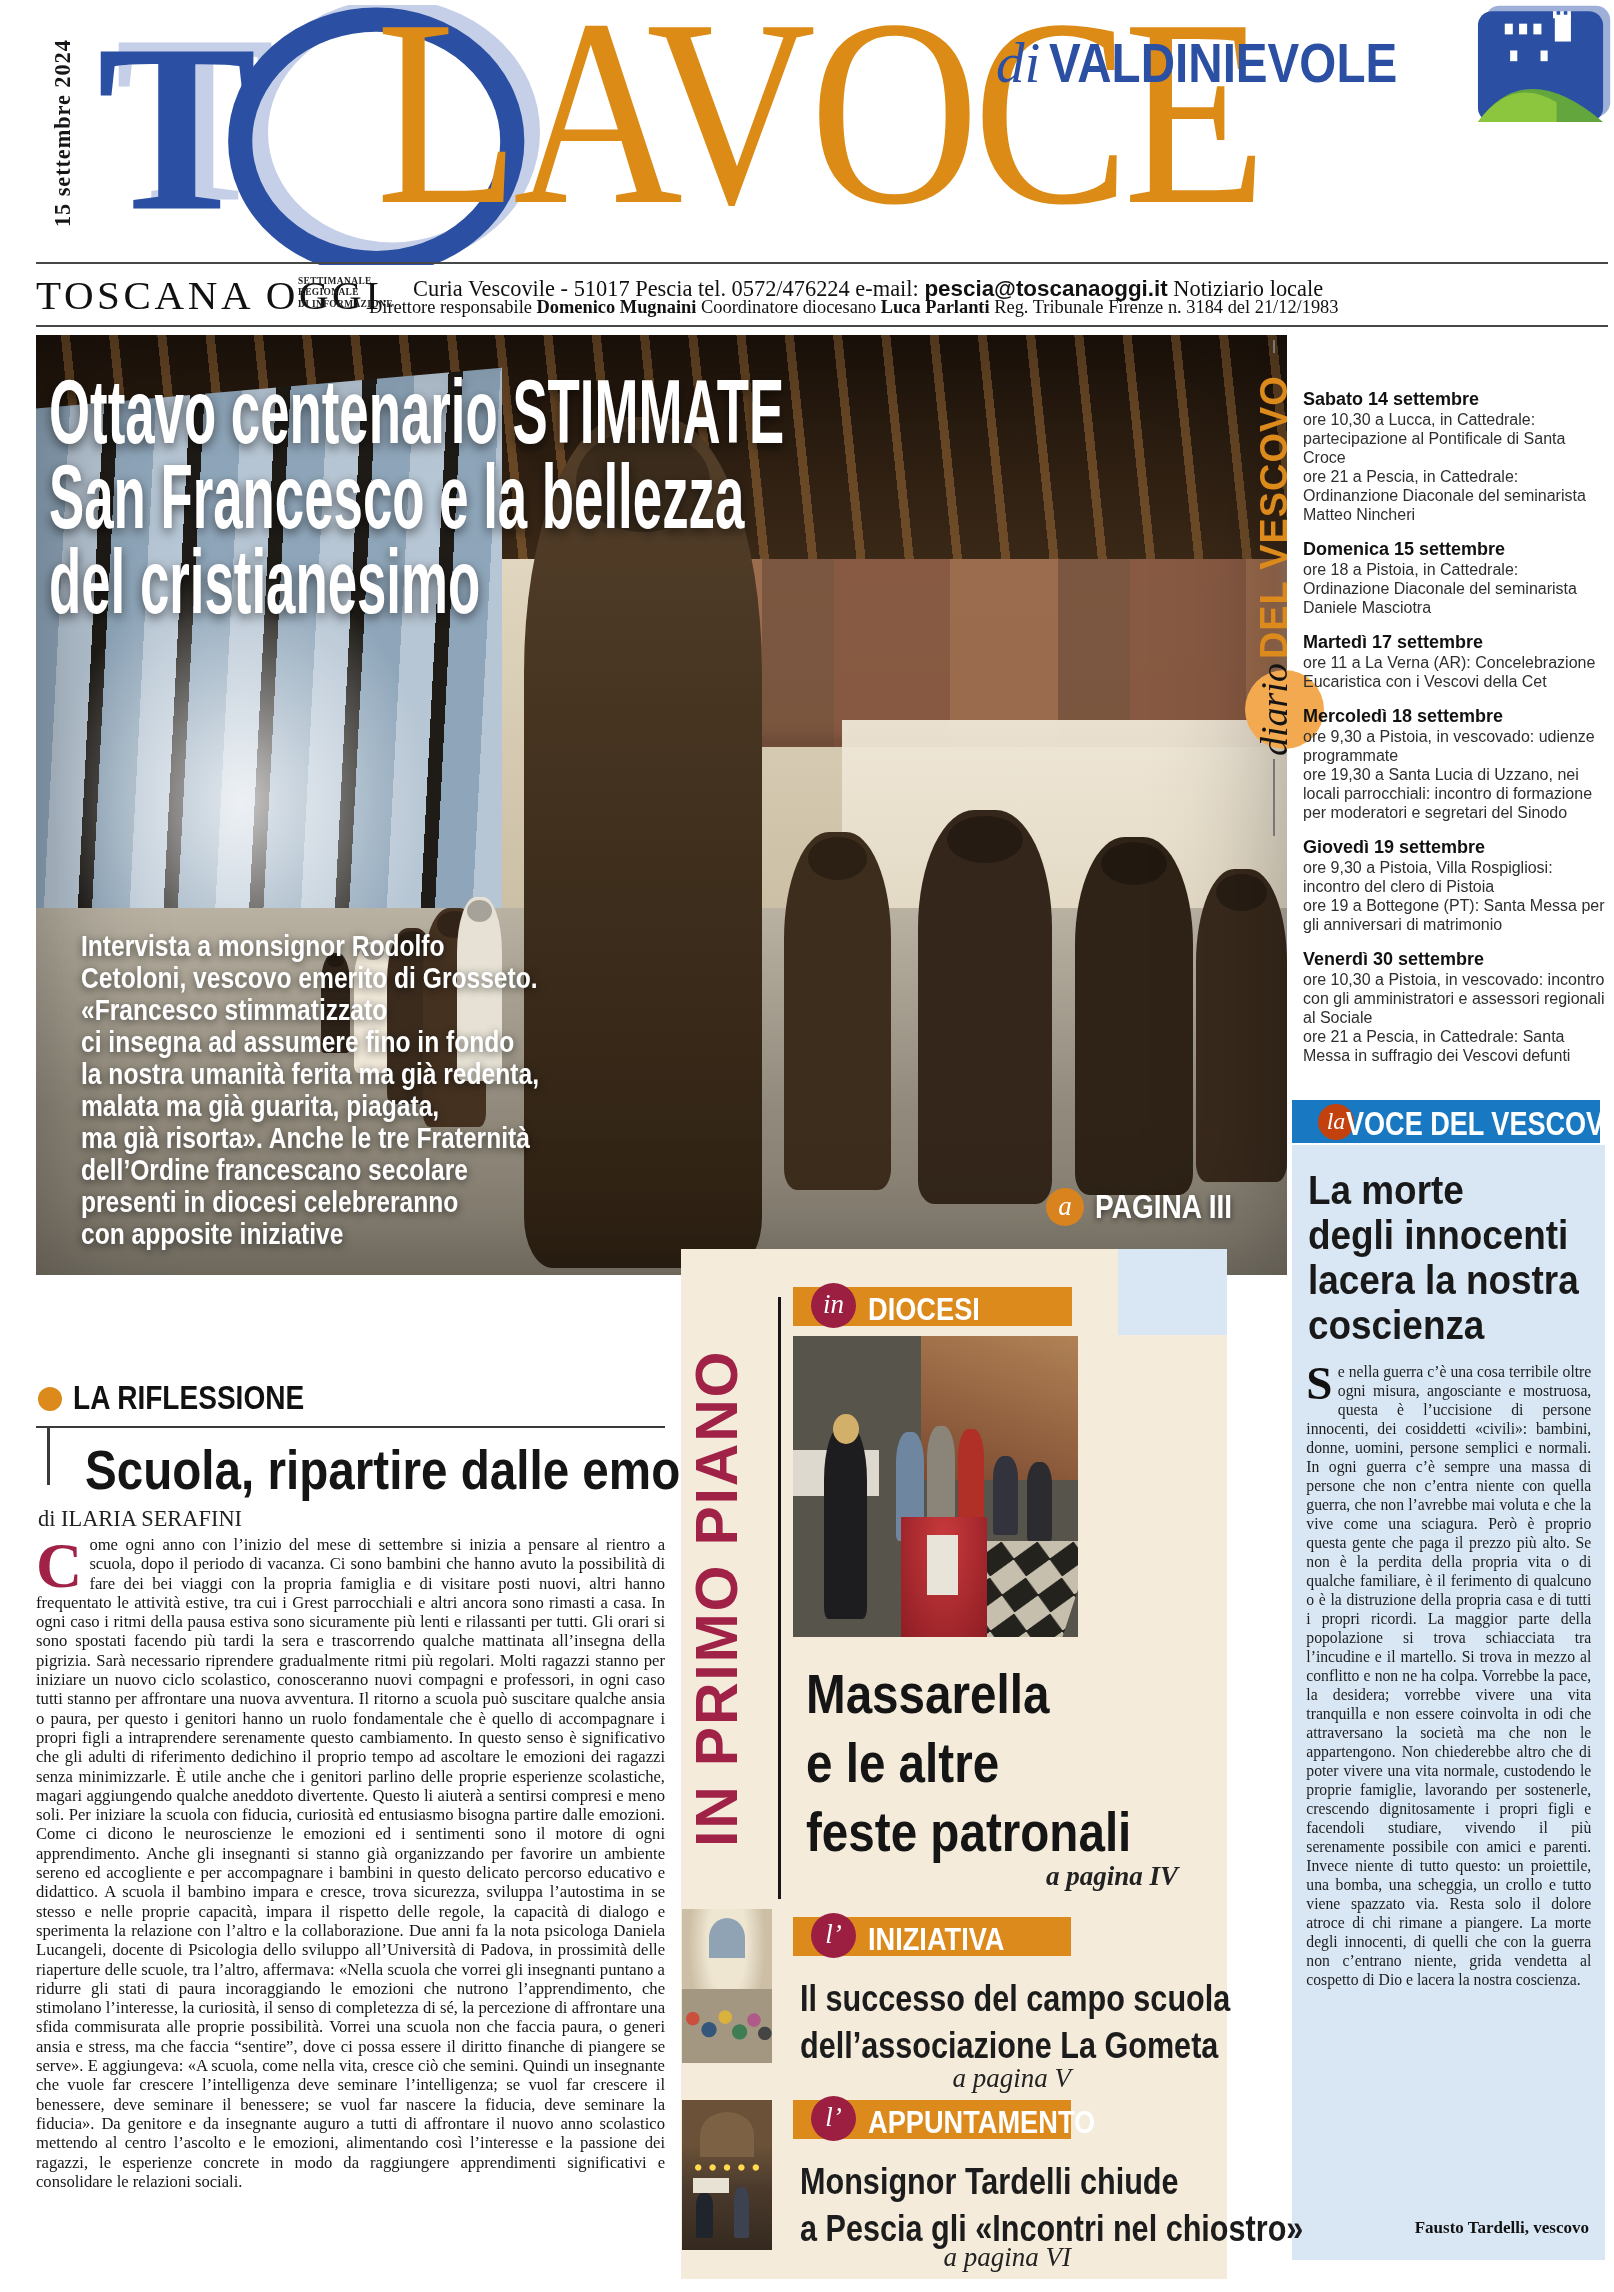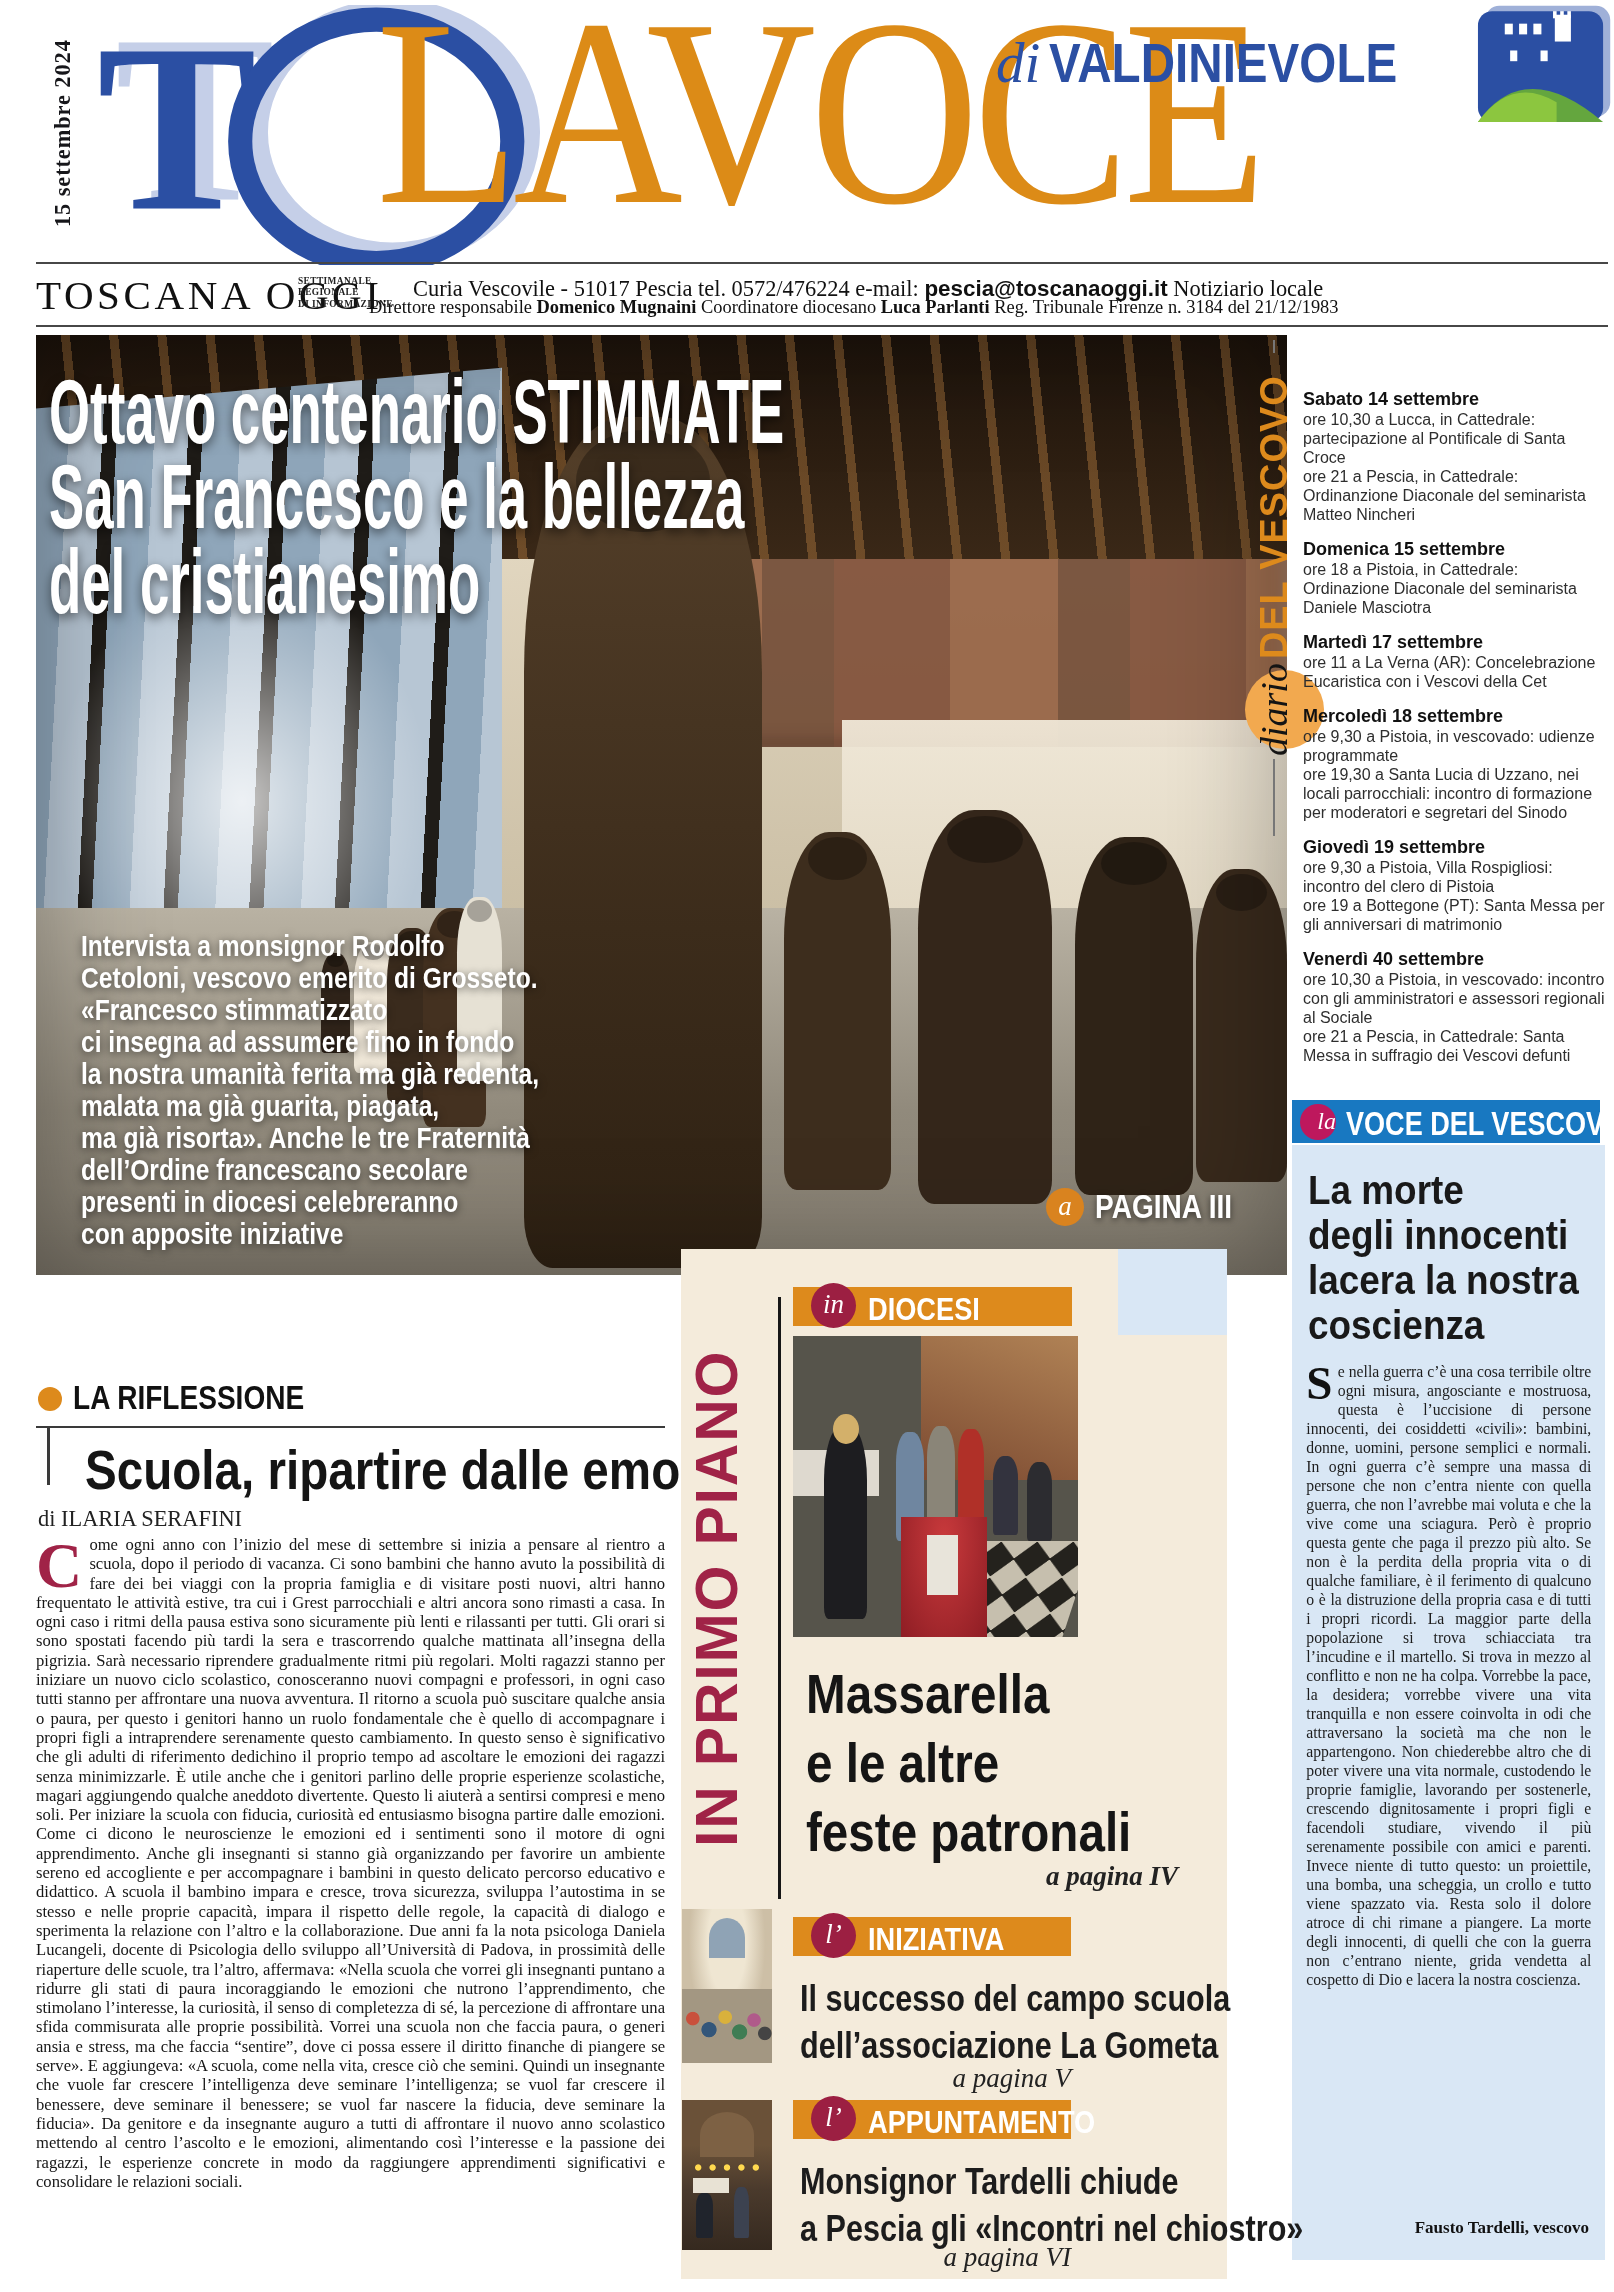--- a/index.html
+++ b/index.html
@@ -233,7 +233,7 @@
       <div class="ag-item">ore 19 a Bottegone (PT): Santa Messa per gli anniversari di matrimonio</div>
     </div>
     <div class="ag-entry">
-      <div class="ag-day">Venerdì 40 settembre</div>
+      <div class="ag-day">Venerdì 30 settembre</div>
       <div class="ag-item">ore 10,30 a Pistoia, in vescovado: incontro con gli amministratori e assessori regionali al Sociale</div>
       <div class="ag-item">ore 21 a Pescia, in Cattedrale: Santa Messa in suffragio dei Vescovi defunti</div>
     </div>

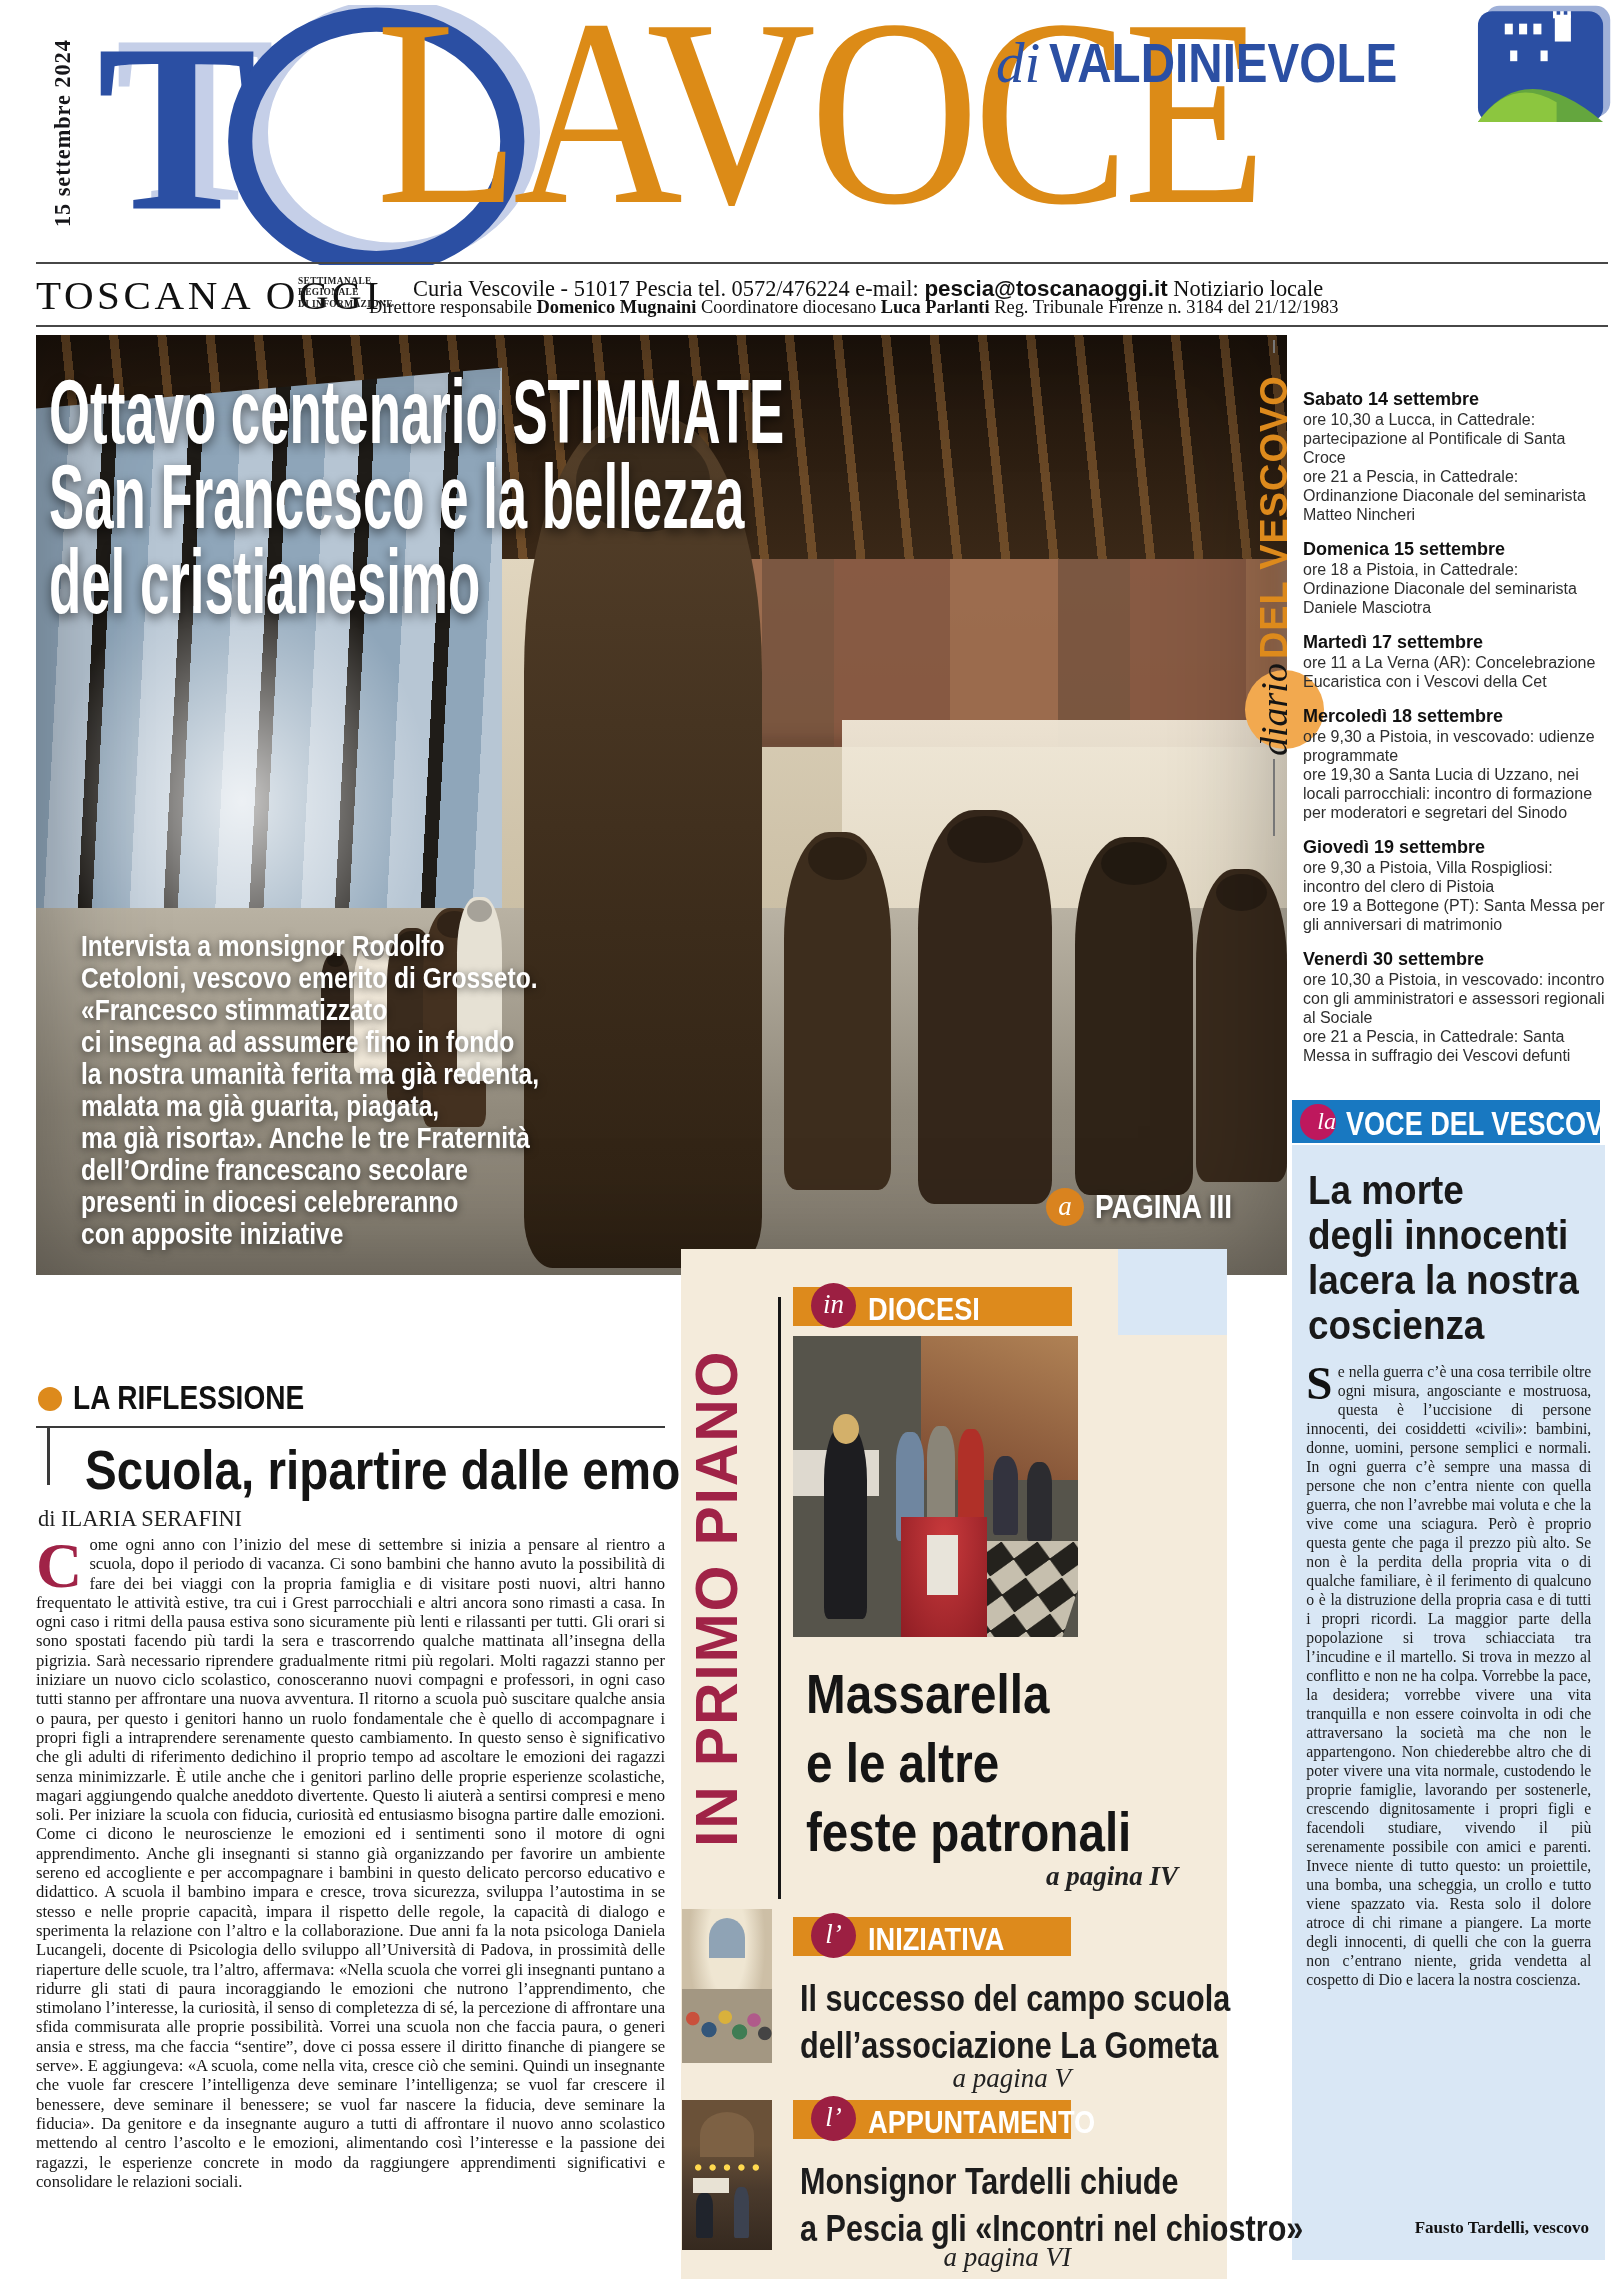--- a/index.html
+++ b/index.html
@@ -66,8 +66,8 @@
   .ag-entry{margin-bottom:15px;}
   
   #vv-banner{left:1292px;top:1100px;width:308px;height:43px;background:#1878c1;}
-  #vv-banner .circ{position:absolute;left:8px;top:3.6px;width:36px;height:36px;border-radius:50%;background:#be185d;
-      font:italic 24px "Liberation Serif",serif;color:#fff;text-align:right;line-height:34px;}
+  #vv-banner .circ{position:absolute;left:26px;top:3.6px;width:36px;height:36px;border-radius:50%;background:#c2410c;
+      font:italic 24px "Liberation Serif",serif;color:#fff;text-align:center;line-height:34px;}
   #vv-banner .ttl{position:absolute;left:54px;top:4.5px;font:bold 33px "Liberation Sans",sans-serif;color:#fff;
       transform:scaleX(.82);transform-origin:left top;white-space:nowrap;}
   #vv-panel{left:1292px;top:1145px;width:313px;height:1115px;background:#d9e7f5;}

